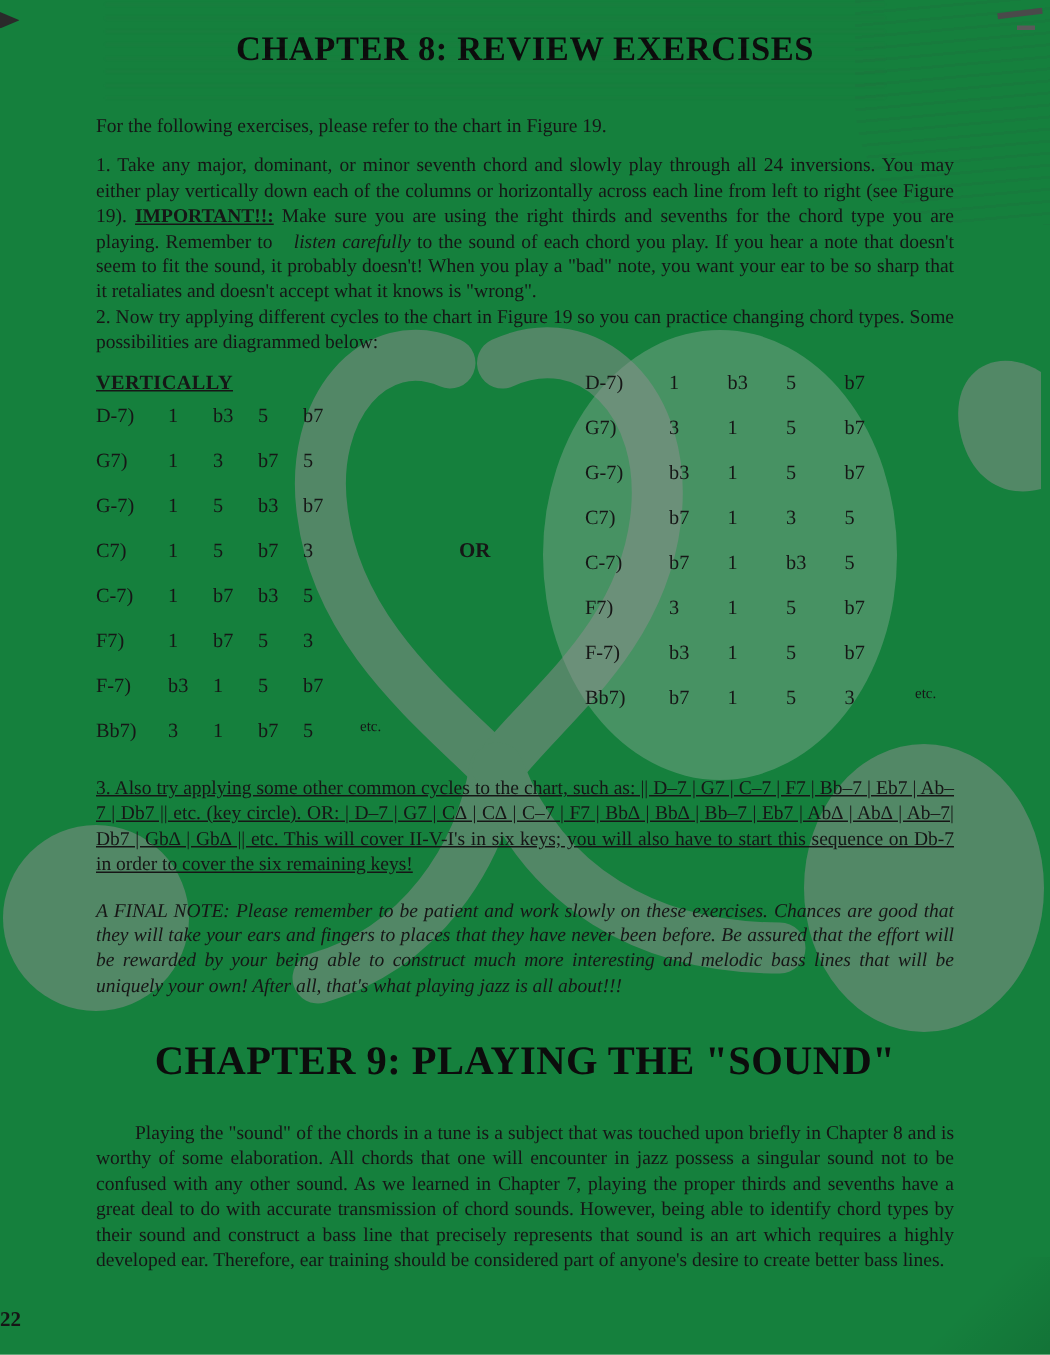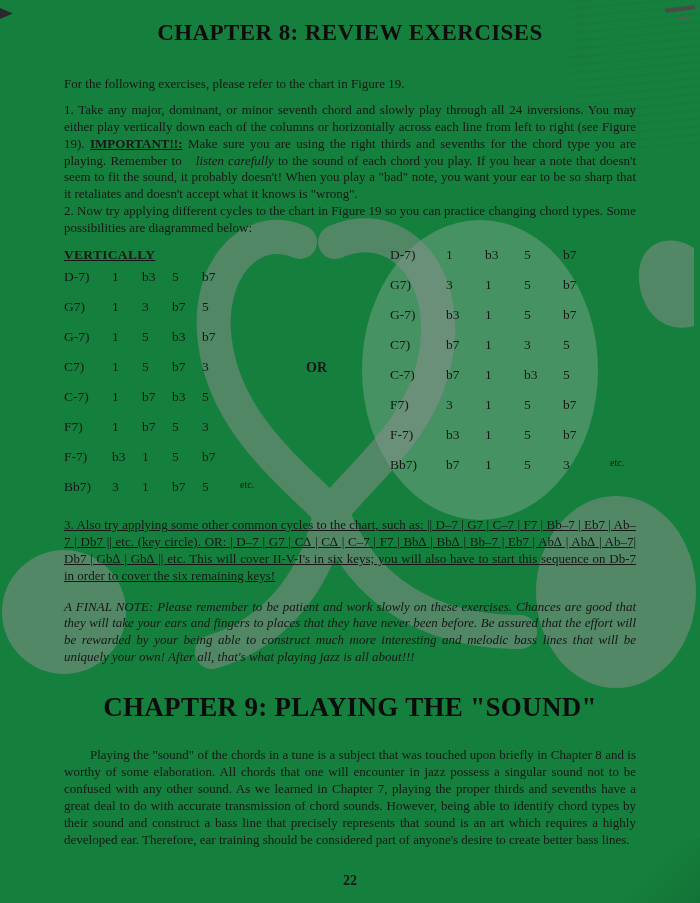--- a/index.html
+++ b/index.html
@@ -48,7 +48,7 @@
   .item3{margin-top:8px;text-decoration:underline;}
   .final-note{margin-top:14px;font-style:italic;}
   .ch9-body{margin-top:24px;text-indent:26px;}
-  .page-number{position:absolute;bottom:14px;left:0;width:100%;text-align:center;
+  .page-number{position:absolute;bottom:14px;left:0;width:100%;
     font-weight:bold;font-size:14px;z-index:2;font-family:"Liberation Serif", serif;}
 </style>
 </head>

